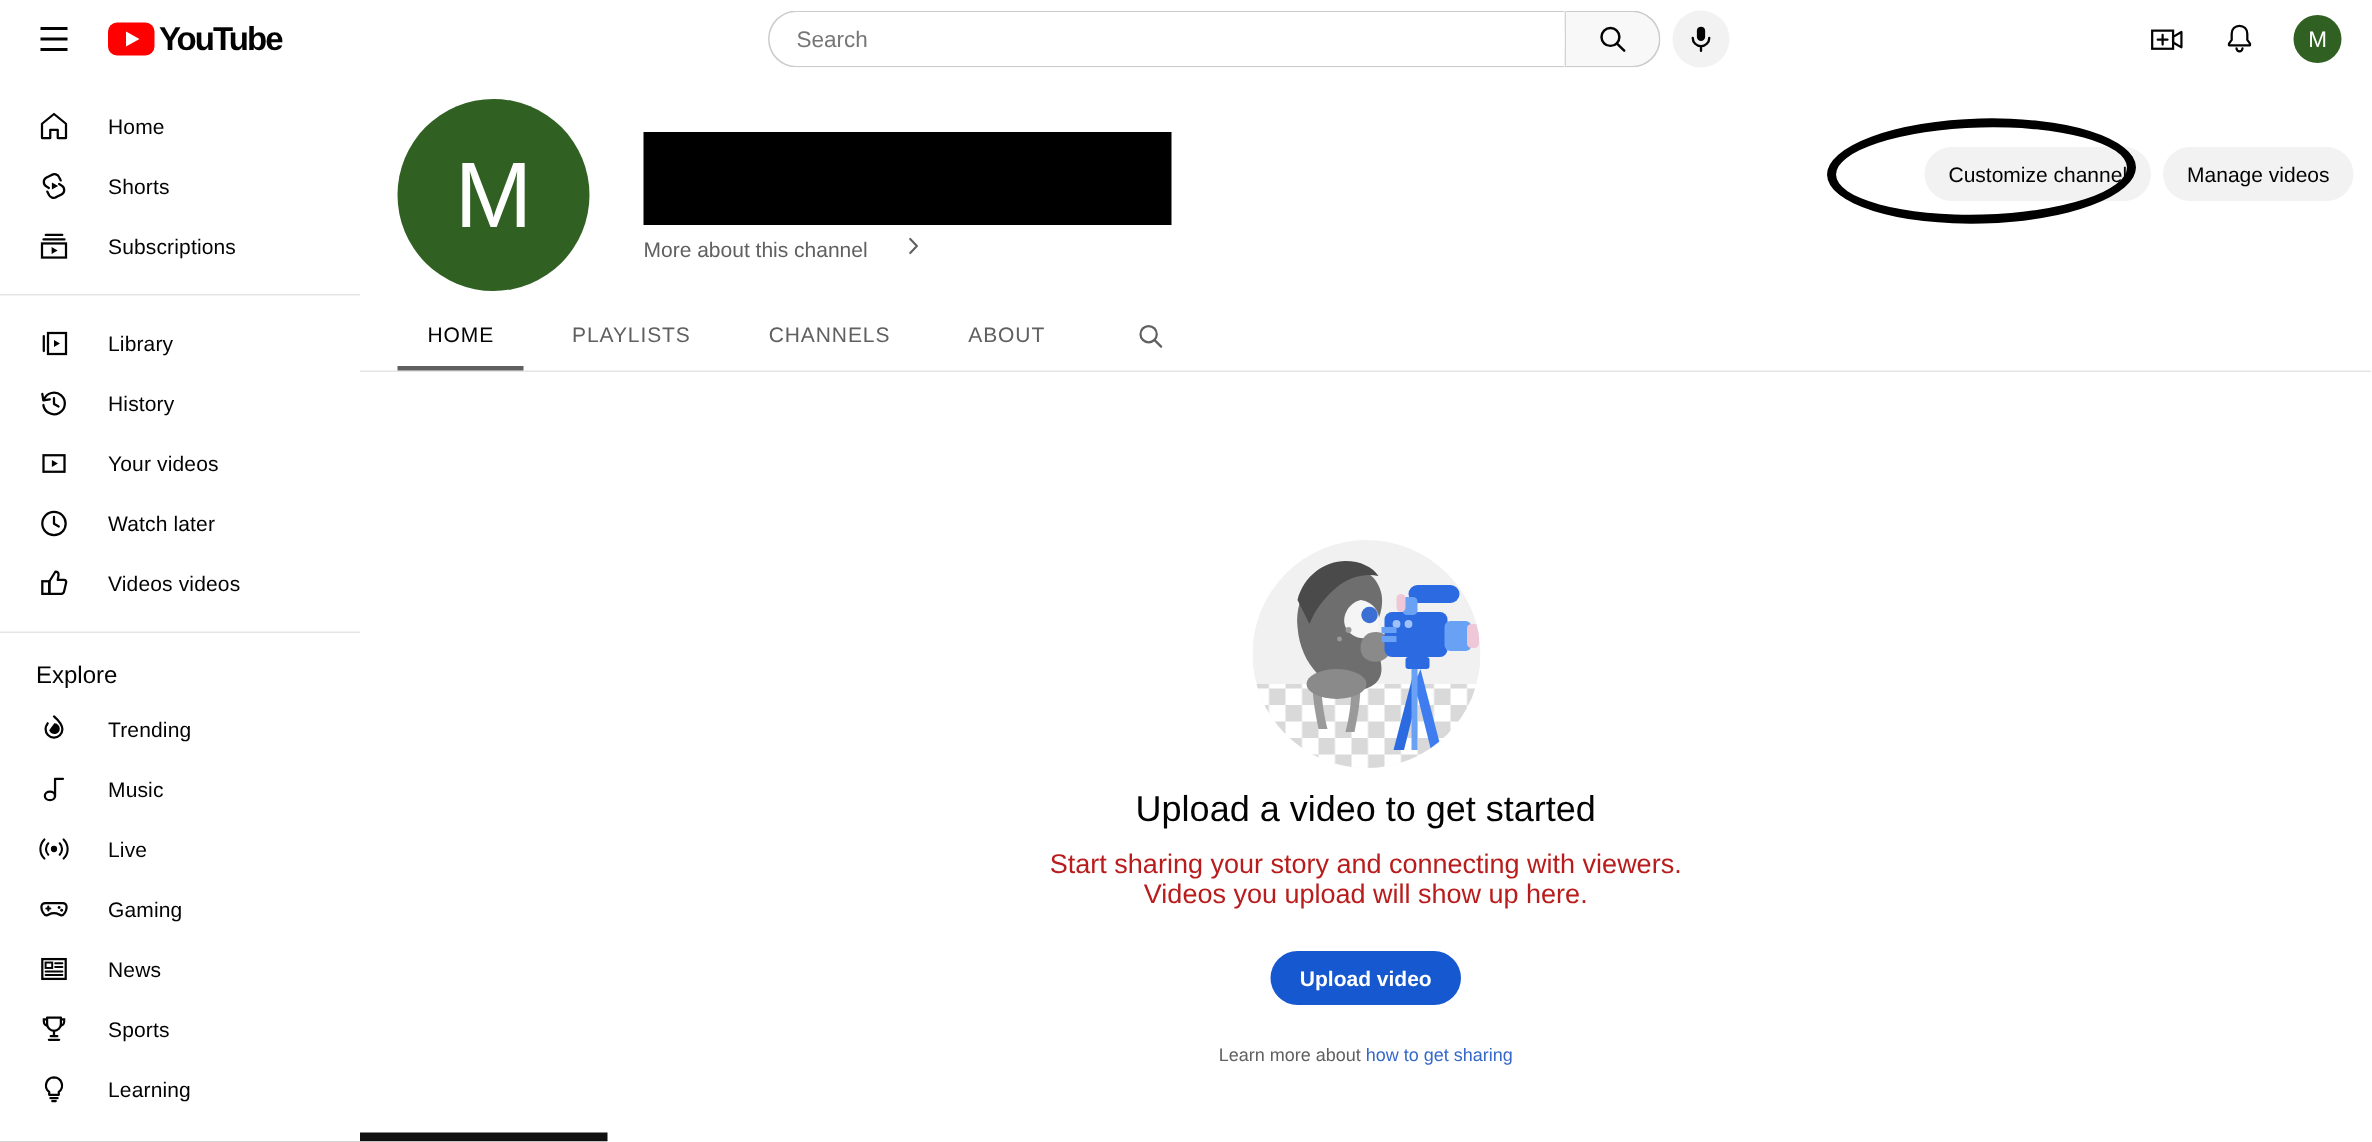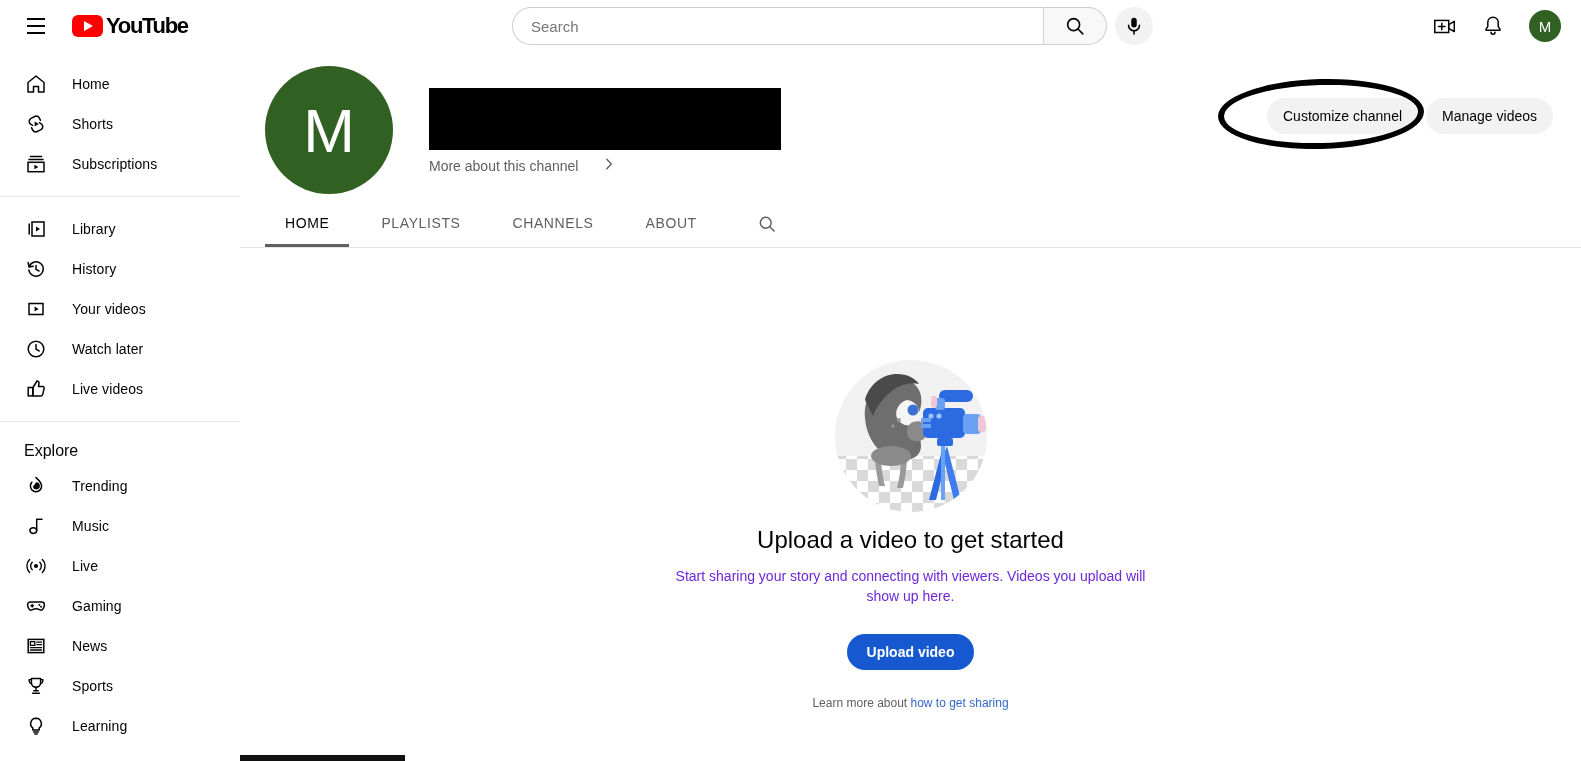--- a/index.html
+++ b/index.html
@@ -152,7 +152,7 @@
   .chev { display: inline-block; }
 
   .ch-actions {
-    position: absolute; top: 46px; right: 28px;
+    position: absolute; top: 46px; right: 12px;
     display: flex; align-items: flex-end; gap: 8px;
   }
   .pill-btn {

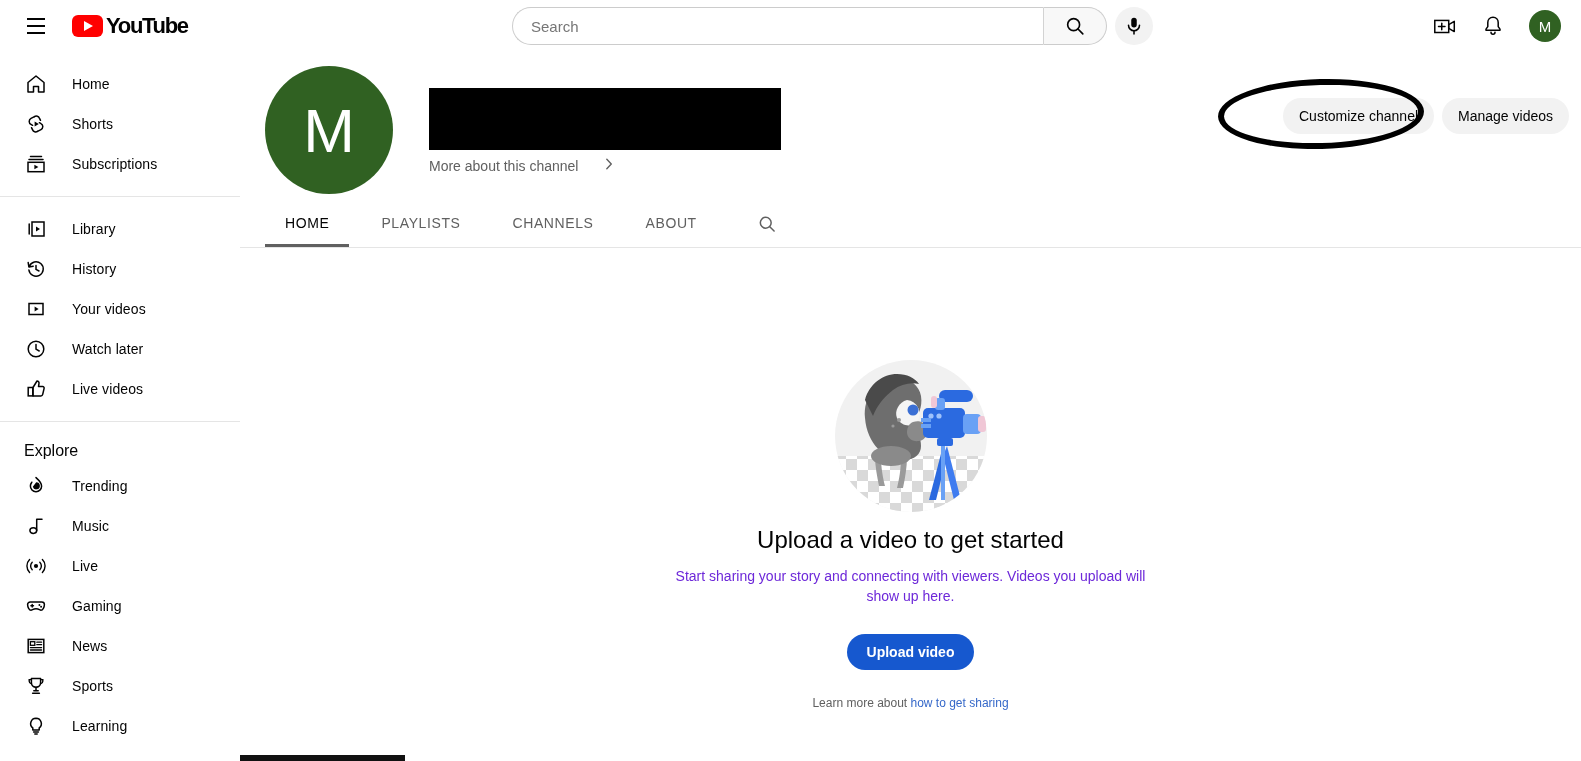--- a/index.html
+++ b/index.html
@@ -379,7 +379,7 @@
           <rect x="4.2" y="10.5" width="4.6" height="8.4" fill="none" stroke="#030303" stroke-width="1.5"></rect>
         </svg>
       </span>
-      <span class="nav-label">Live videos</span>
+      <span class="nav-label">Videos videos</span>
     </div>
 
     <div class="nav-sep"></div>

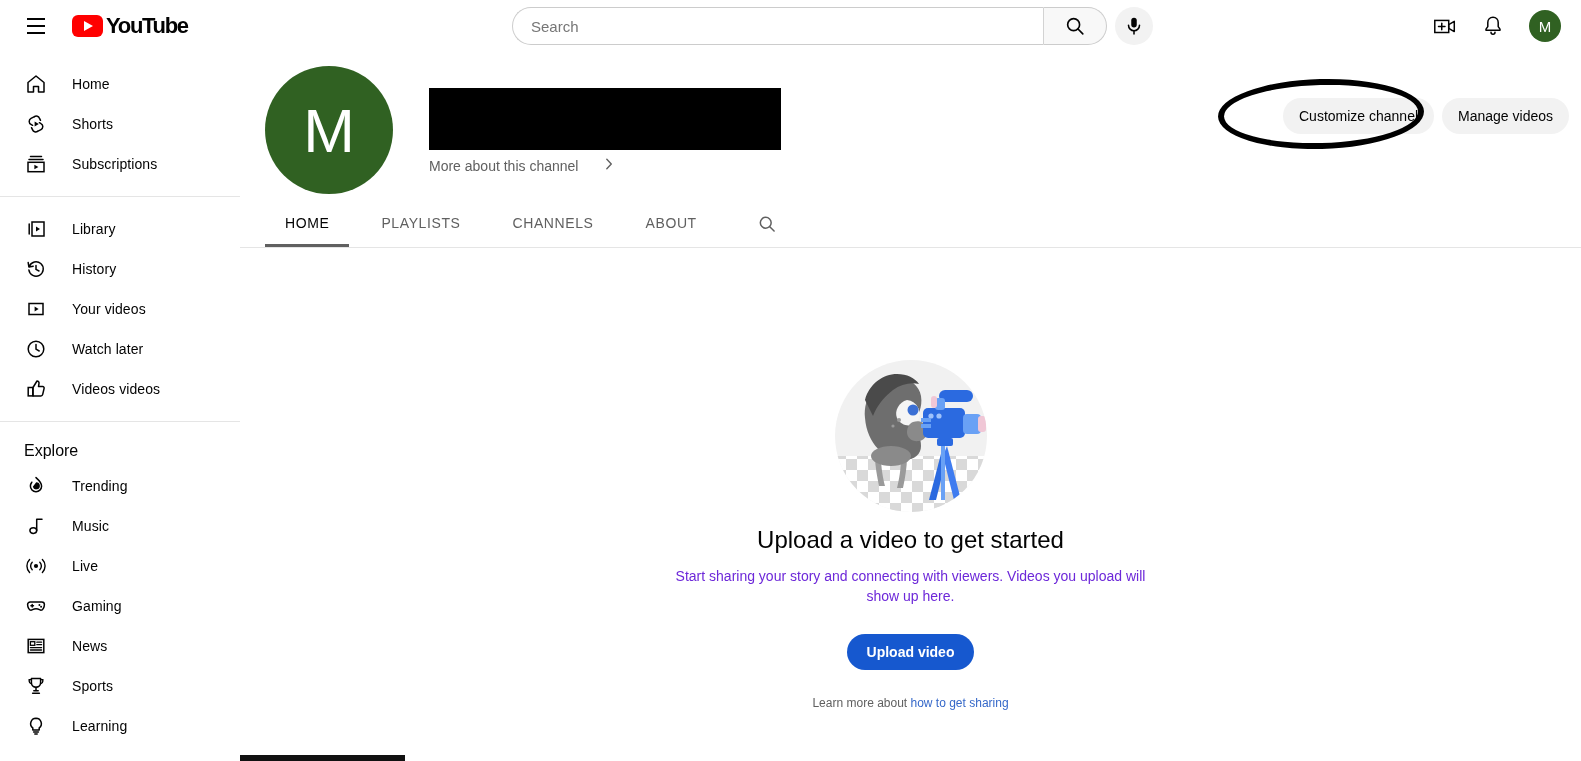--- a/index.html
+++ b/index.html
@@ -213,7 +213,7 @@
     margin-top: 14px;
   }
   .empty-sub {
-    font-size: 14px; color: #6d28d9;
+    font-size: 18px; color: #b91c1c;
     text-align: center; max-width: 470px;
     margin-top: 12px; line-height: 20px;
   }

